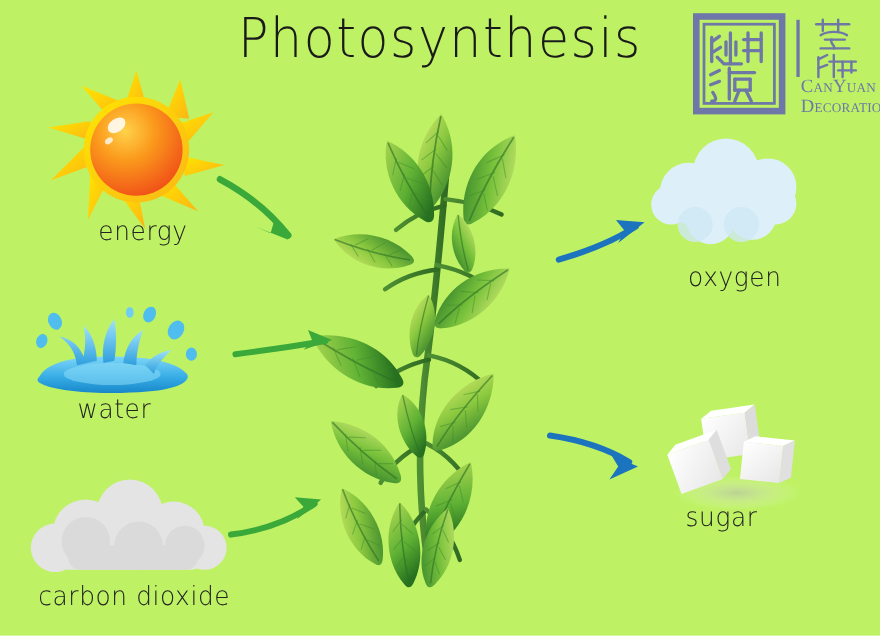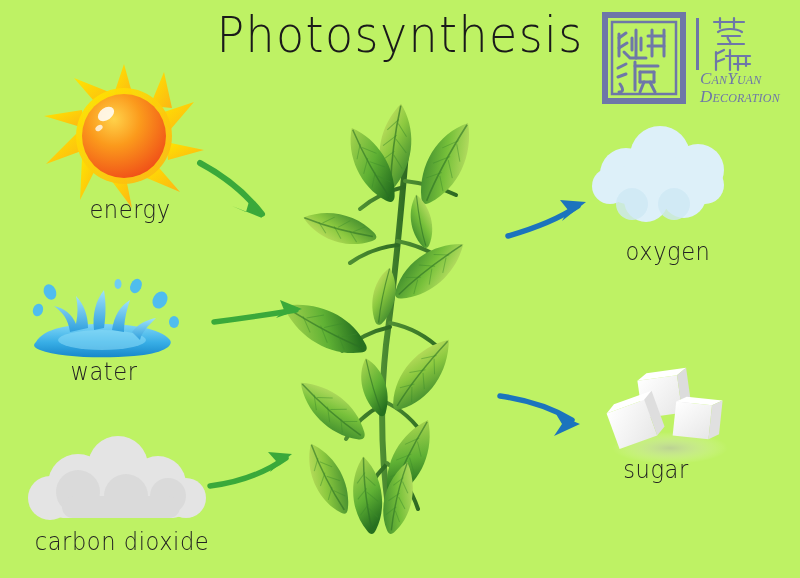--- a/index.html
+++ b/index.html
@@ -37,11 +37,10 @@
   
   #logo {
     position: absolute;
-    left: 600px;
+    left: 628px;
     top: 8px;
     width: 168px;
     height: 104px;
-    font-style: italic;
   }
   #logo .seal {
     position: absolute;

